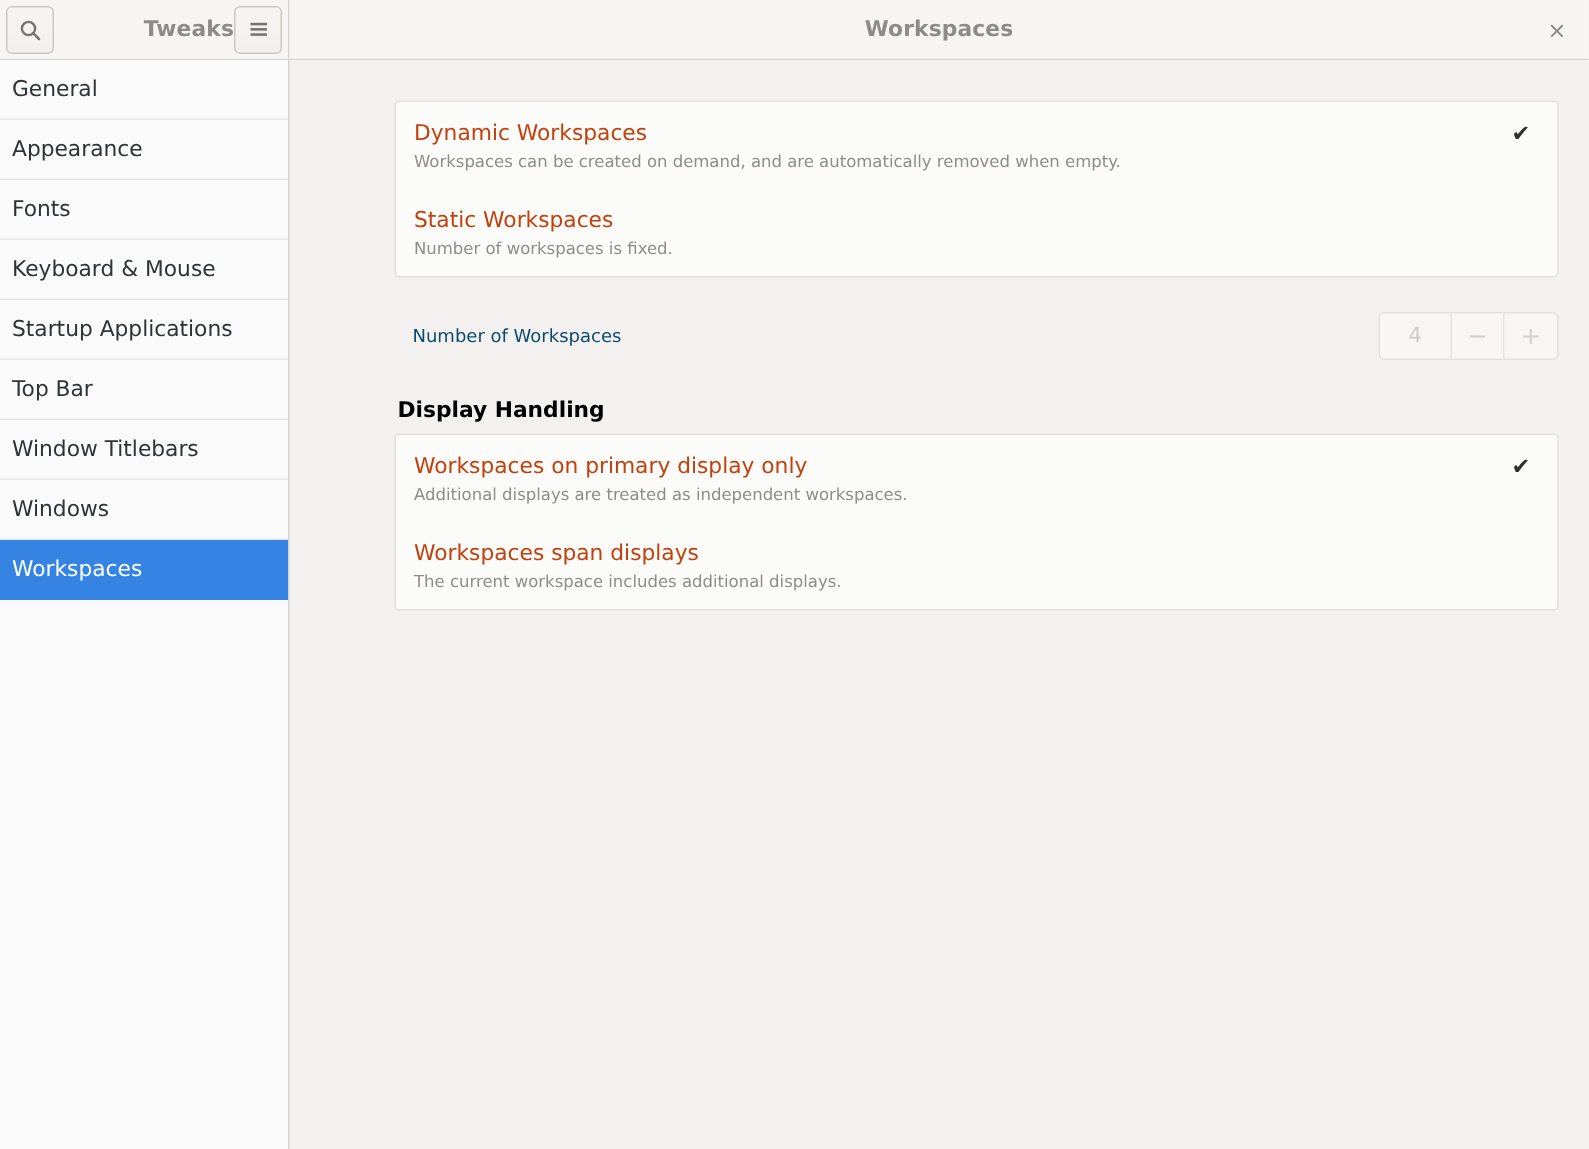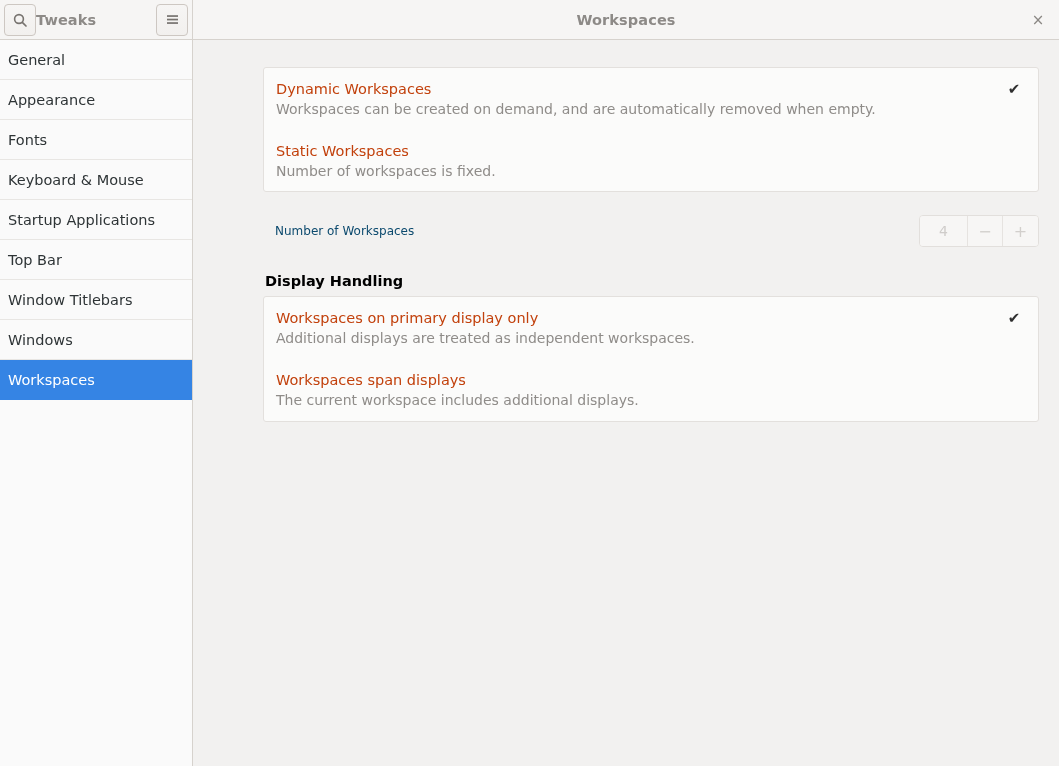--- a/index.html
+++ b/index.html
@@ -64,7 +64,7 @@
 
   .app-title {
     flex: 1 1 auto;
-    text-align: left;
+    text-align: right;
     font-size: 14.5px;
     font-weight: 700;
     color: #8d8a87;

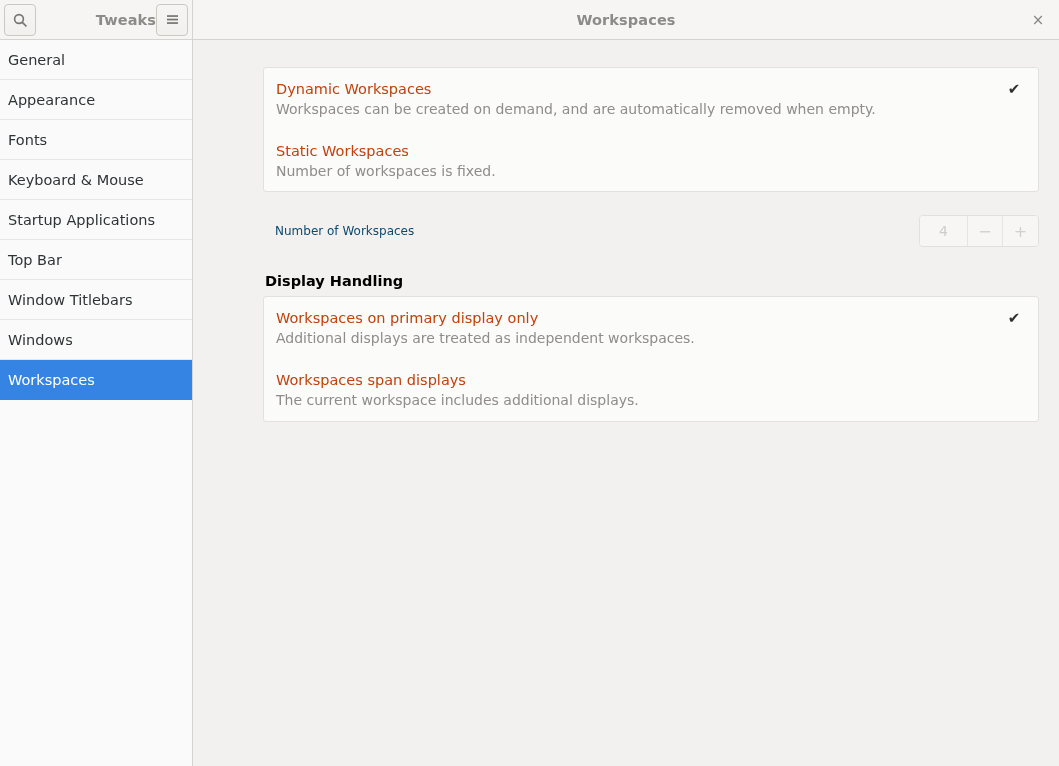--- a/index.html
+++ b/index.html
@@ -162,7 +162,7 @@
   }
 
   .row-sub {
-    font-size: 14px;
+    font-size: 11px;
     color: #8f8c89;
     margin-top: 3px;
     line-height: 1.25;

